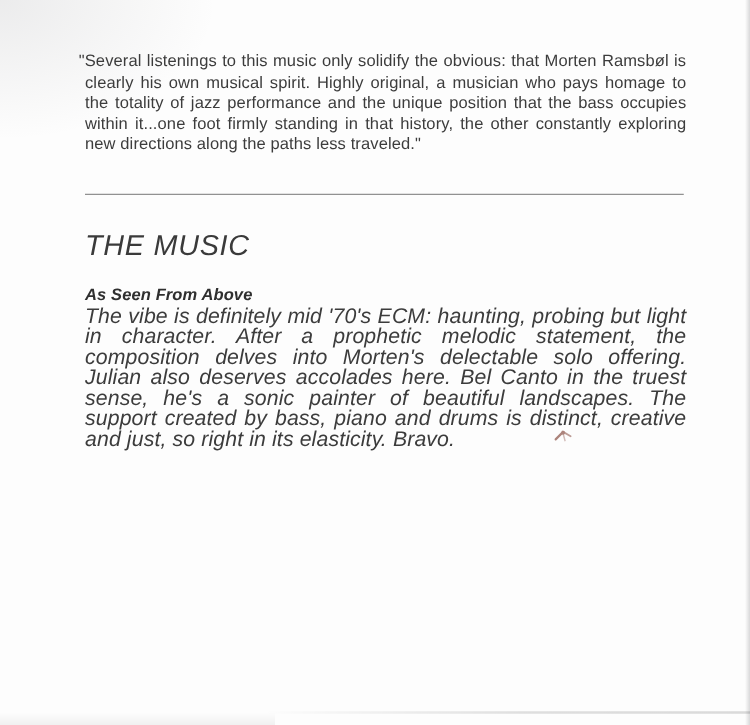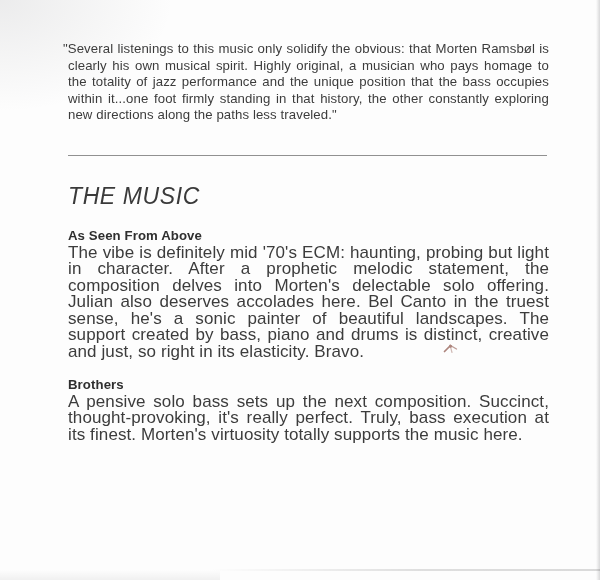--- a/index.html
+++ b/index.html
@@ -75,7 +75,7 @@
     color:var(--color-heading);
     font-style:italic;
   }
-  .track{display:block;}
+  .track{display:block;font-style:italic;}
   .track-title{
     font-size:13.2px;
     line-height:16.5px;

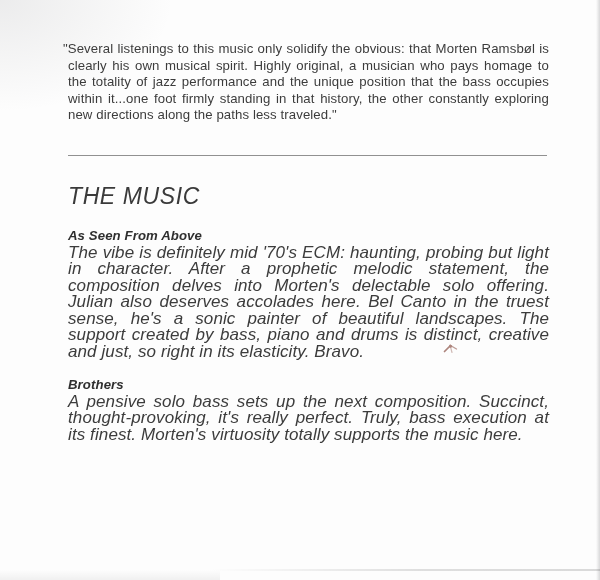--- a/index.html
+++ b/index.html
@@ -121,10 +121,6 @@
     </div>
 
 
-    <div class="track">
-      <h2 class="track-title later">Brothers</h2>
-      <p class="track-desc">A pensive solo bass sets up the next composition. Succinct, thought-provoking, it's really perfect. Truly, bass execution at its finest. Morten's virtuosity totally supports the music here.</p>
-    </div>
 
   </div>
 

